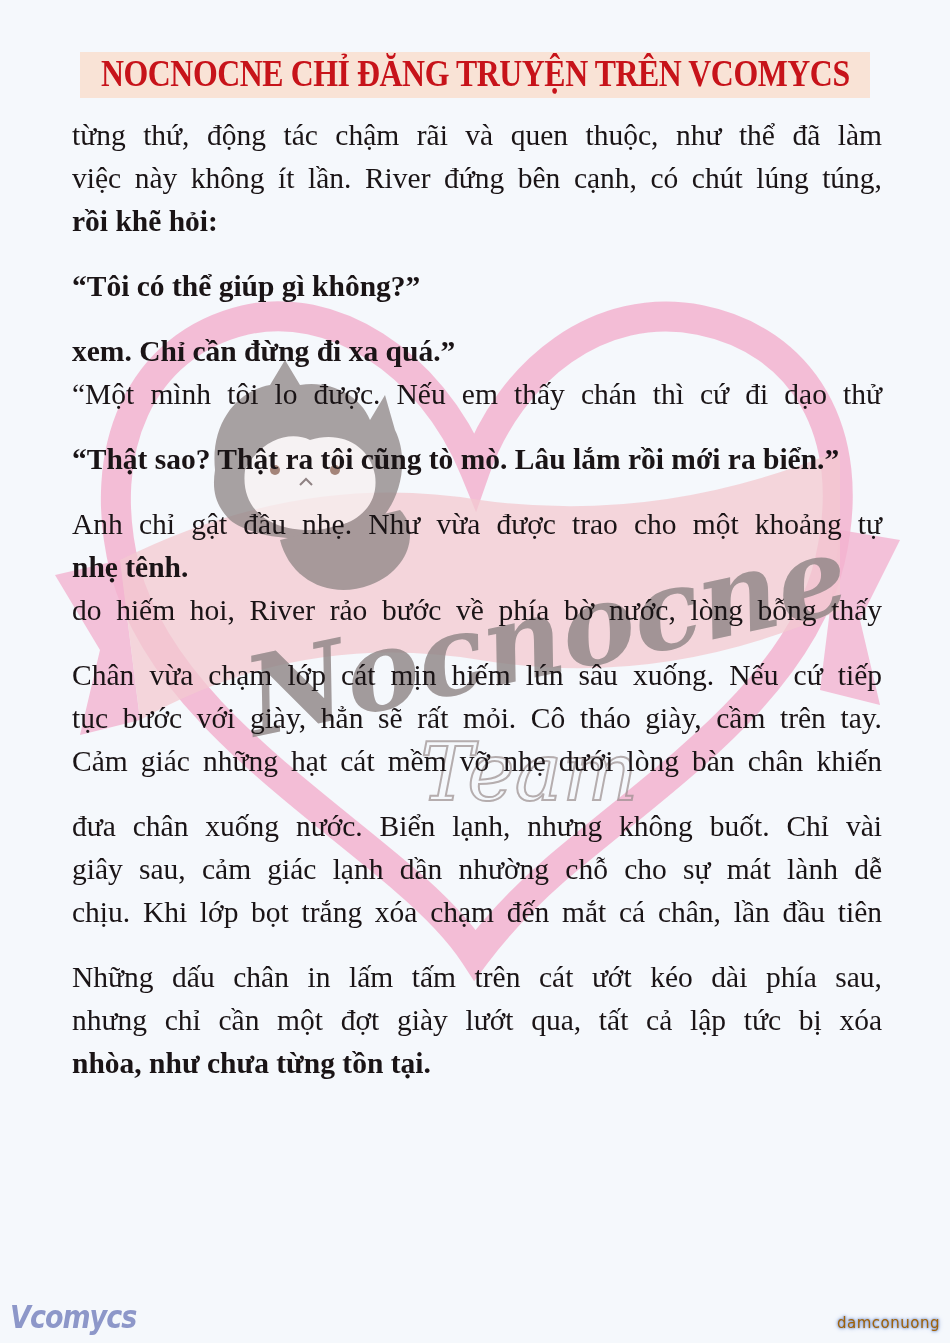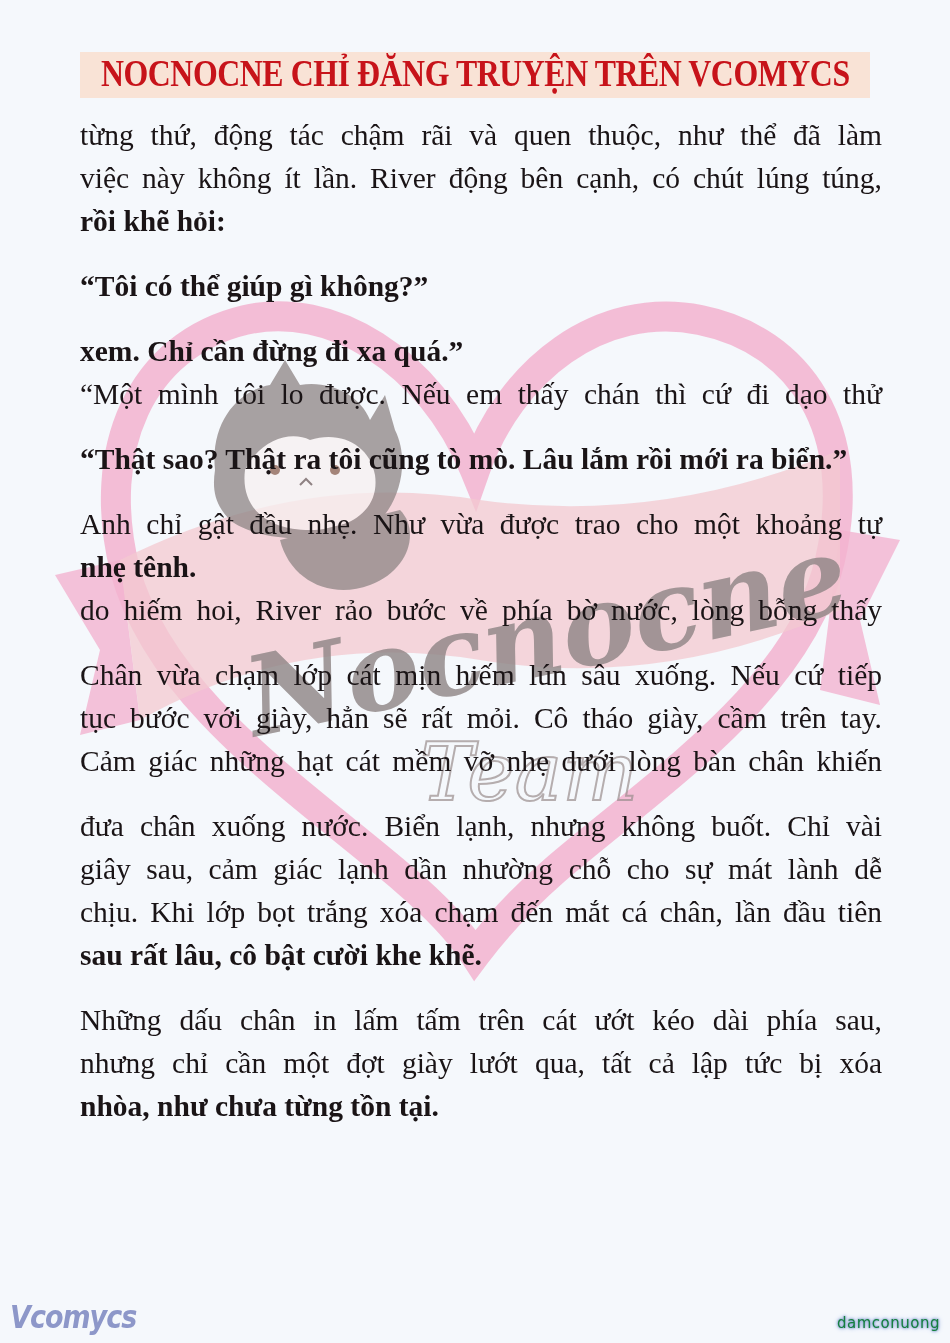--- a/index.html
+++ b/index.html
@@ -41,7 +41,7 @@
     line-height: 43px;
   }
   .para {
-    margin: 0 0 22px 8px;
+    margin: 0 0 22px 0;
     text-align: justify;
     text-align-last: left;
   }

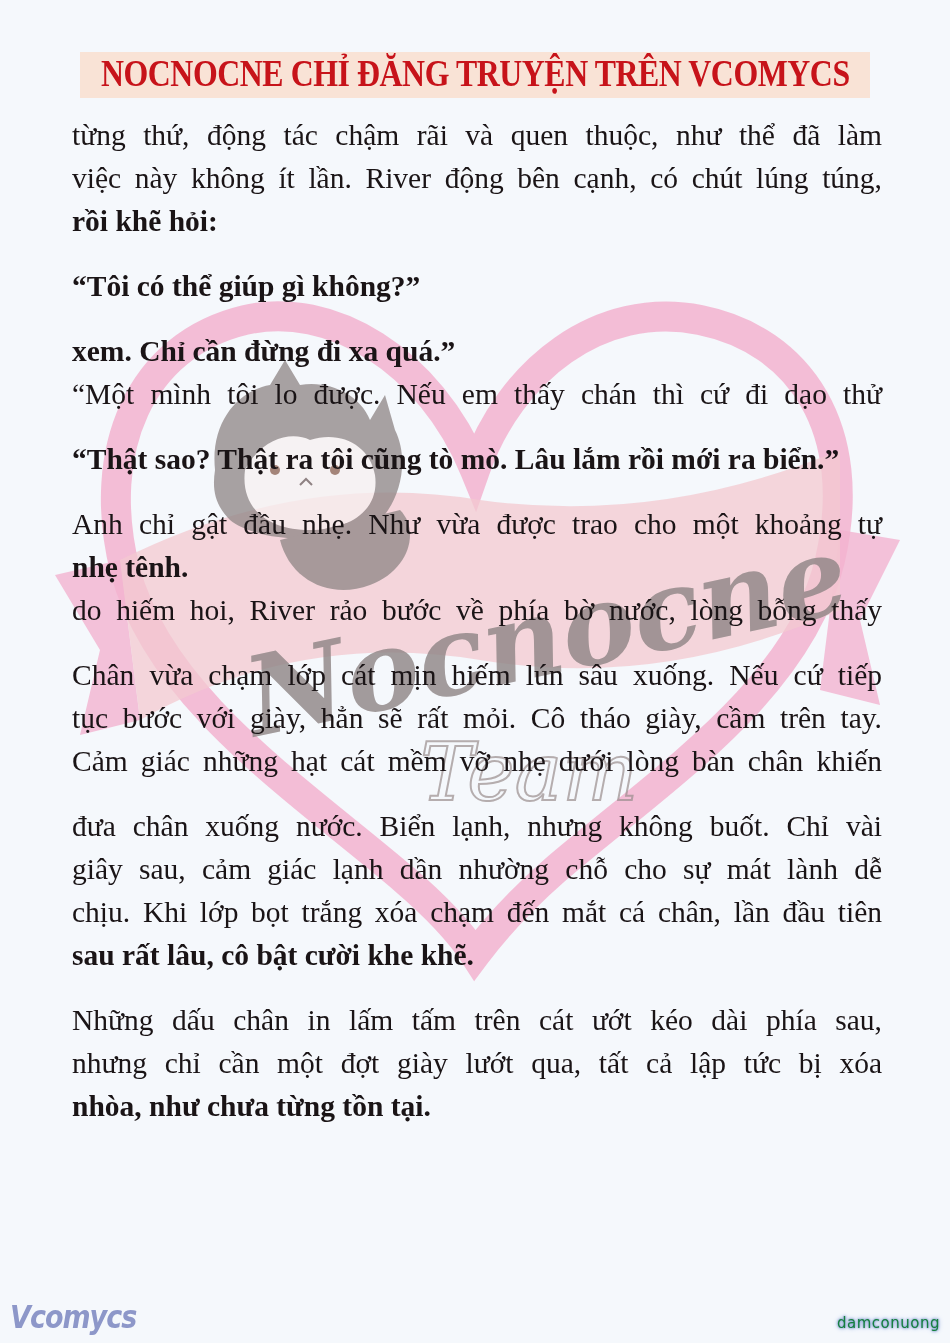--- a/index.html
+++ b/index.html
@@ -98,7 +98,7 @@
   <div class="content">
     <p class="para">
       <span class="para-line">từng thứ, động tác chậm rãi và quen thuộc, như thể đã làm</span>
-      <span class="para-line">việc này không ít lần. River động bên cạnh, có chút lúng túng,</span>
+      <span class="para-line">việc này không ít lần. River đứng bên cạnh, có chút lúng túng,</span>
       <span class="para-line last">rồi khẽ hỏi:</span>
     </p>
     <p class="para">

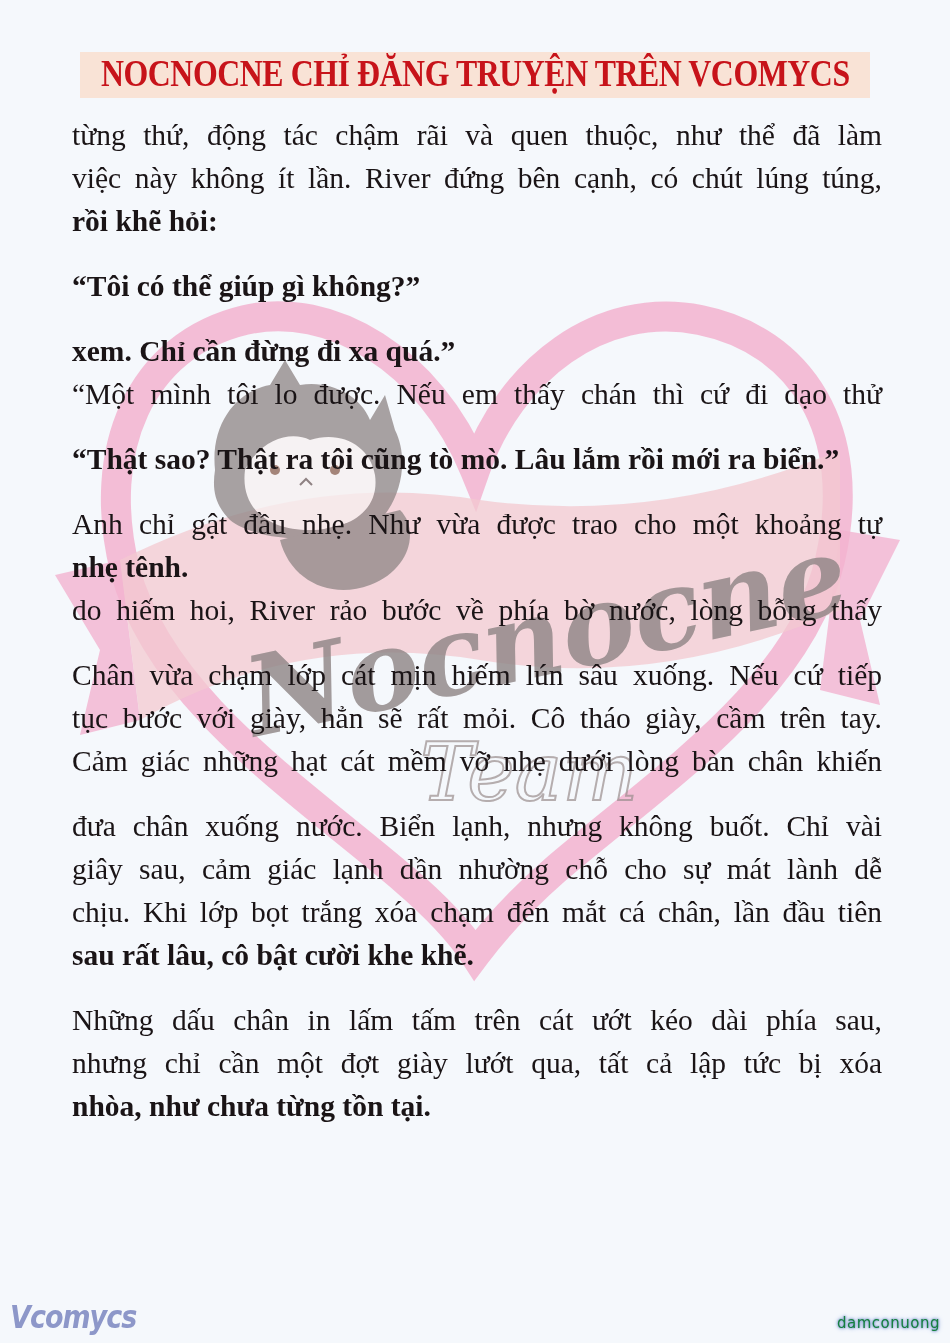--- a/index.html
+++ b/index.html
@@ -125,7 +125,6 @@
       <span class="para-line">đưa chân xuống nước. Biển lạnh, nhưng không buốt. Chỉ vài</span>
       <span class="para-line">giây sau, cảm giác lạnh dần nhường chỗ cho sự mát lành dễ</span>
       <span class="para-line">chịu. Khi lớp bọt trắng xóa chạm đến mắt cá chân, lần đầu tiên</span>
-      <span class="para-line last">sau rất lâu, cô bật cười khe khẽ.</span>
     </p>
     <p class="para">
       <span class="para-line">Những dấu chân in lấm tấm trên cát ướt kéo dài phía sau,</span>

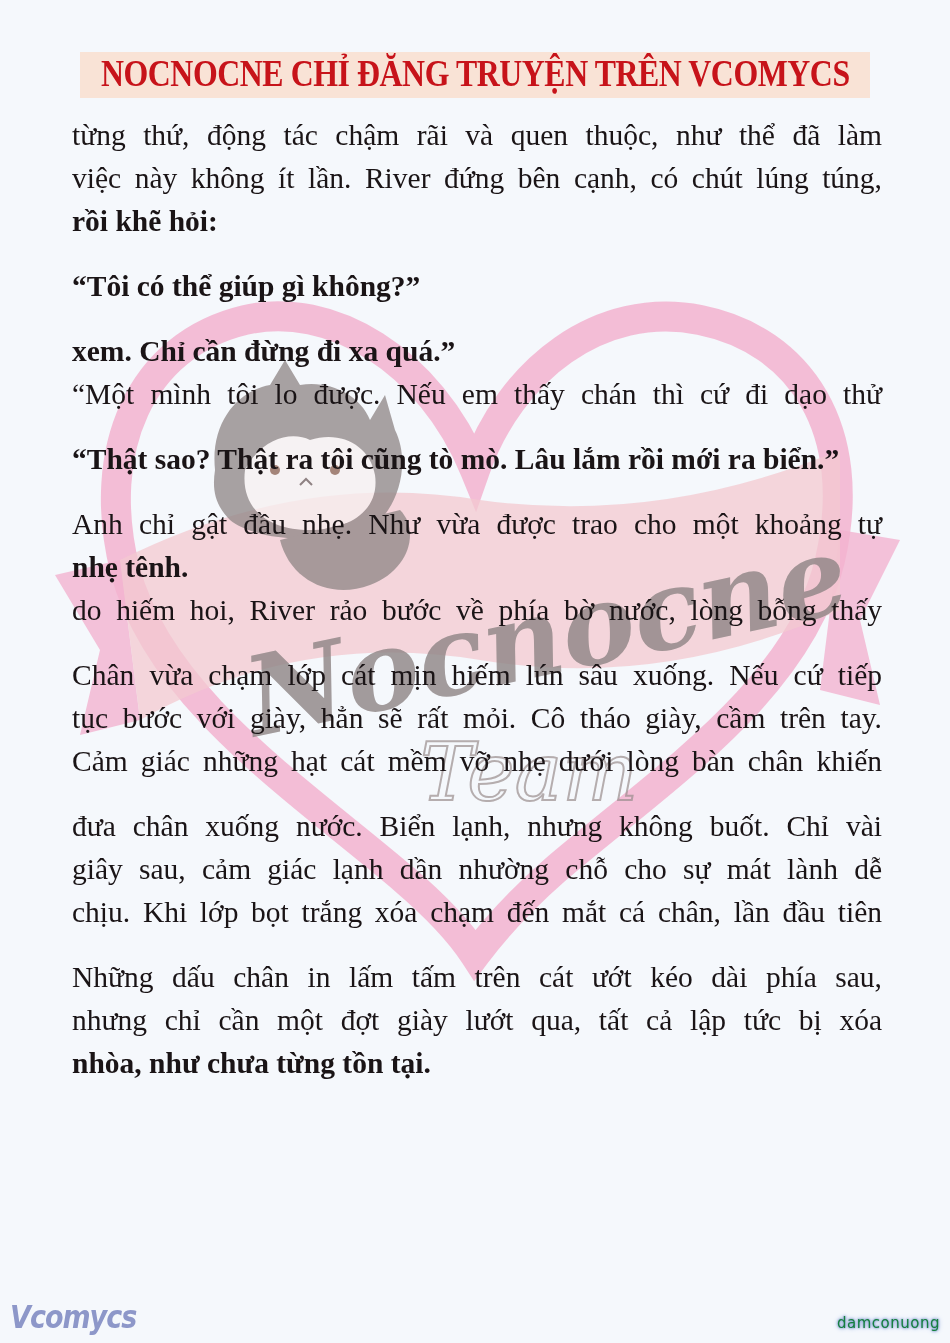--- a/index.html
+++ b/index.html
@@ -60,7 +60,7 @@
   .footer-credit {
     position: absolute; right: 10px; top: 1314px; z-index: 2;
     font-family: "DejaVu Sans", sans-serif;
-    font-size: 15px; color: #15803d;
+    font-size: 15px; color: #a16207;
     letter-spacing: 0.5px;
     text-shadow: 0 0 3px #8ea6d8, 0 0 5px #8ea6d8, 0 0 2px #6d86c0;
   }

